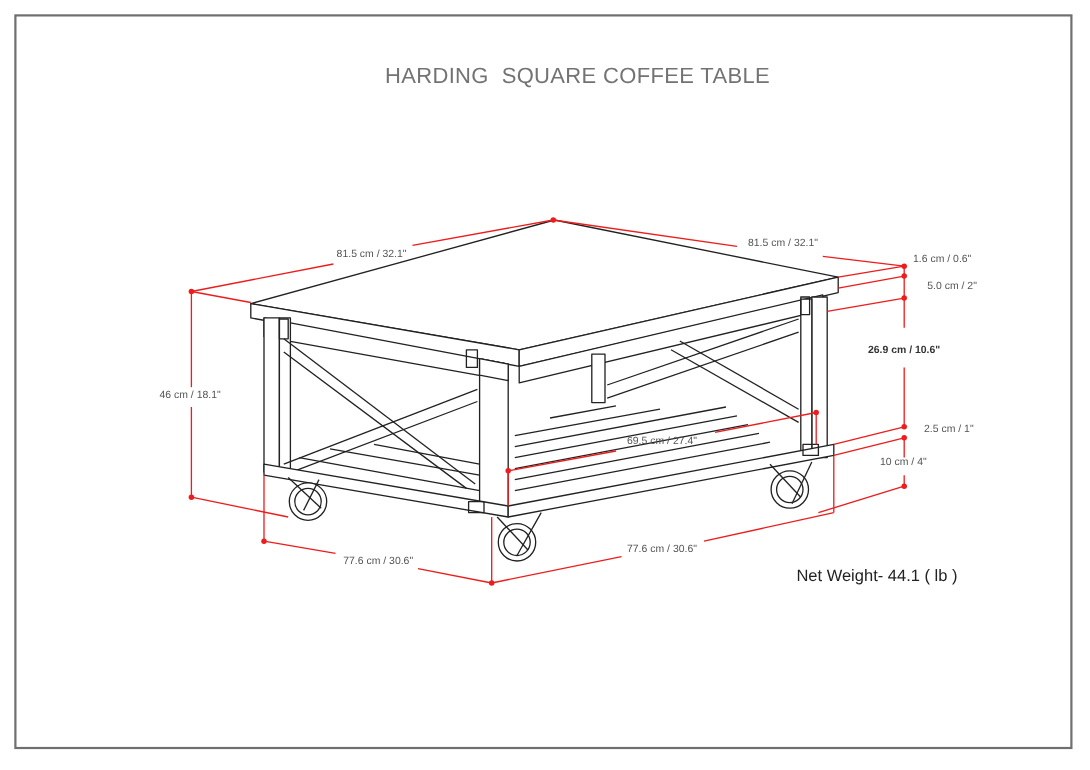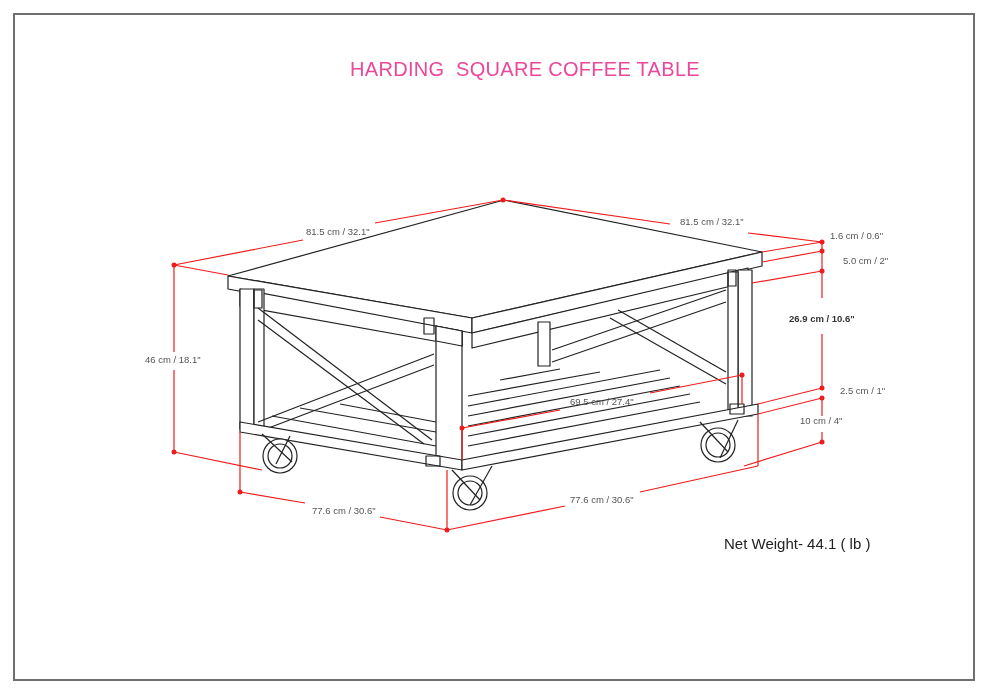--- a/index.html
+++ b/index.html
@@ -8,7 +8,7 @@
   .frame { position: absolute; left: 13px; top: 13px; width: 962px; height: 668px;
            border: 2px solid #6f6f6f; box-sizing: border-box; }
   .title { position: absolute; left: 340px; top: 58px; width: 370px; text-align: center;
-           font-size: 20px; color: #ec4899; letter-spacing: 0.3px; white-space: pre; }
+           font-size: 20px; color: #737373; letter-spacing: 0.3px; white-space: pre; }
   .weight { position: absolute; left: 724px; top: 515px; font-size: 15px; color: #222; margin-top: 20px; }
   svg.drawing { position: absolute; left: 0; top: 0; }
   .dim-label { position: absolute; font-size: 9.5px; color: #555; white-space: nowrap; background: transparent; }

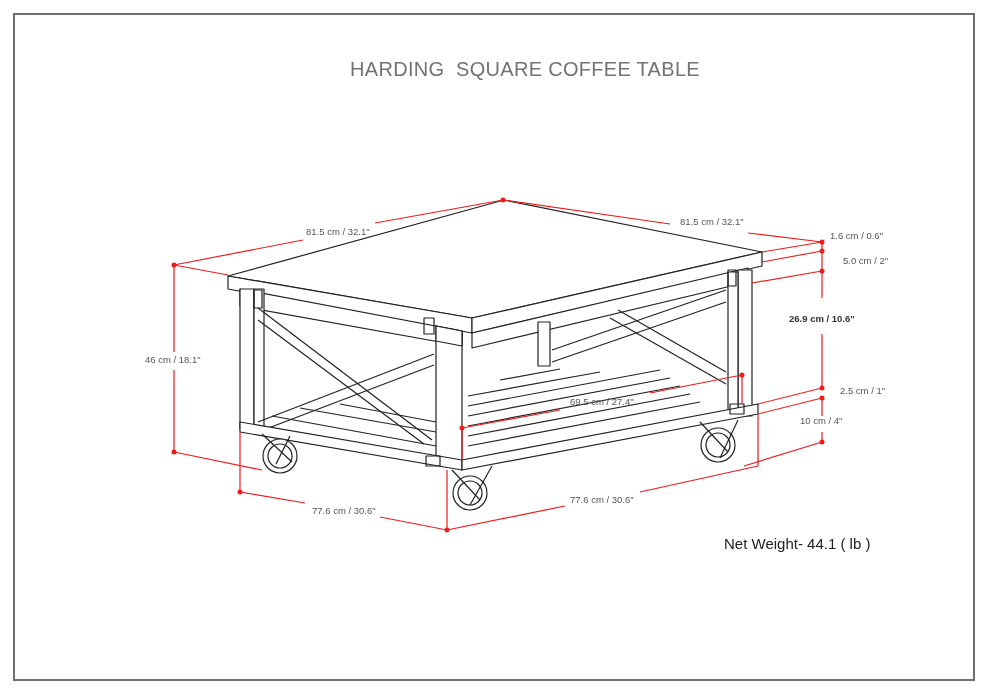--- a/index.html
+++ b/index.html
@@ -9,7 +9,7 @@
            border: 2px solid #6f6f6f; box-sizing: border-box; }
   .title { position: absolute; left: 340px; top: 58px; width: 370px; text-align: center;
            font-size: 20px; color: #737373; letter-spacing: 0.3px; white-space: pre; }
-  .weight { position: absolute; left: 724px; top: 515px; font-size: 15px; color: #222; margin-top: 20px; }
+  .weight { position: absolute; left: 724px; top: 515px; font-size: 15px; color: #222; }
   svg.drawing { position: absolute; left: 0; top: 0; }
   .dim-label { position: absolute; font-size: 9.5px; color: #555; white-space: nowrap; background: transparent; }
   .dim-label.bold { font-weight: bold; color: #333; }

